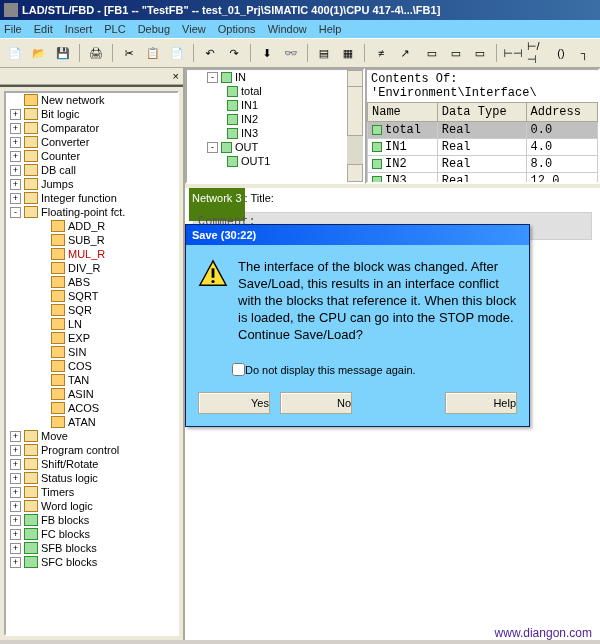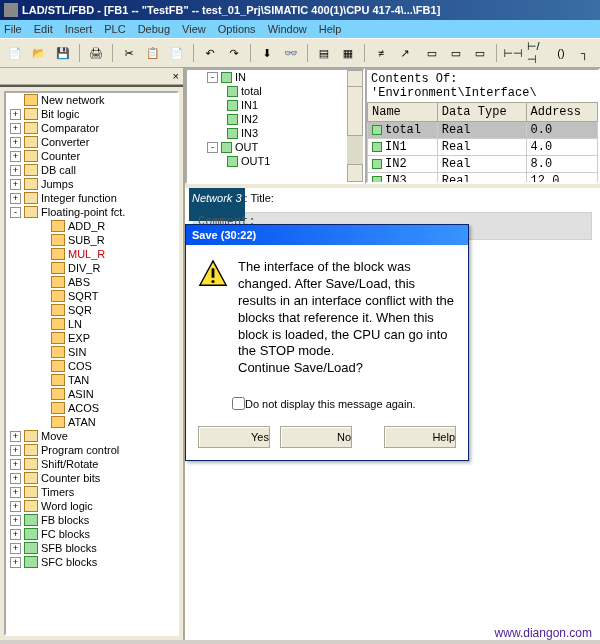--- a/index.html
+++ b/index.html
@@ -48,7 +48,7 @@
 table.grid td .vi { display: inline-block; width: 10px; height: 10px; background: #a0e0a0; border: 1px solid #309030; margin-right: 3px; vertical-align: middle; }
 .editor { flex: 1; background: #fff; padding: 0; overflow: hidden; position: relative; }
 .nwtitle { font-family: 'Courier New', monospace; font-size: 12px; padding: 4px; }
-.nwtitle .nw { background: #0c4a6e; color: #fff; padding: 17px 3px; font-style: italic; }
+.nwtitle .nw { background: #4d7c0f; color: #fff; padding: 17px 3px; }
 .comment-box { background: #e0e0e0; margin: 2px 8px; padding: 2px 4px; font-family: 'Courier New', monospace; font-size: 12px; color: #555; border: 1px solid #d0d0d0; height: 28px; }
 .fbd { position: relative; margin: 30px 20px; font-family: 'Courier New', monospace; font-size: 12px; }
 .fbd-box { position: absolute; left: 80px; top: 0; width: 80px; border: 2px solid #000; }

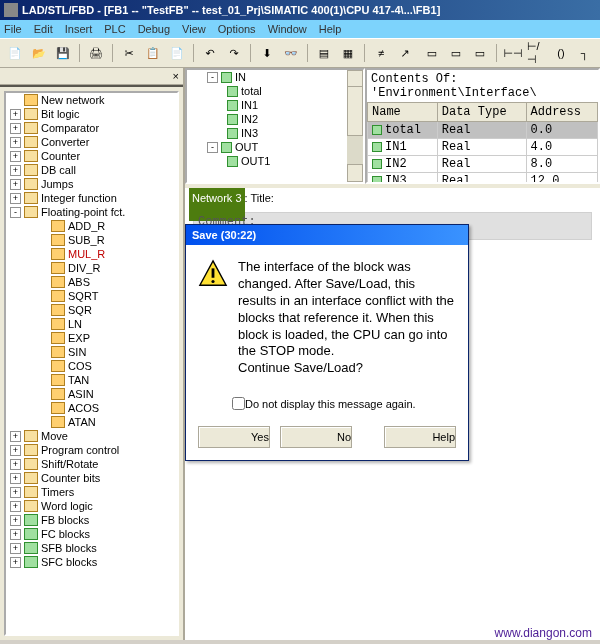--- a/index.html
+++ b/index.html
@@ -57,7 +57,7 @@
 .fbd .label { position: absolute; }
 .fbd .g { color: #008000; }
 .fbd-line { position: absolute; background: #000; }
-.dialog { position: absolute; left: 185px; top: 224px; width: 284px; background: #ffffff; border: 1px solid #0a246a; box-shadow: 2px 2px 3px rgba(0,0,0,.3); }
+.dialog { position: absolute; left: 185px; top: 224px; width: 345px; background: #7dd3fc; border: 1px solid #0a246a; box-shadow: 2px 2px 3px rgba(0,0,0,.3); }
 .dialog .dlg-title { background: linear-gradient(to right, #0050ee, #3a93ff); color: #fff; padding: 4px 6px; font-weight: bold; }
 .dialog .dlg-body { padding: 14px 12px; display: flex; gap: 10px; }
 .dialog .warn { width: 30px; height: 30px; flex: none; }

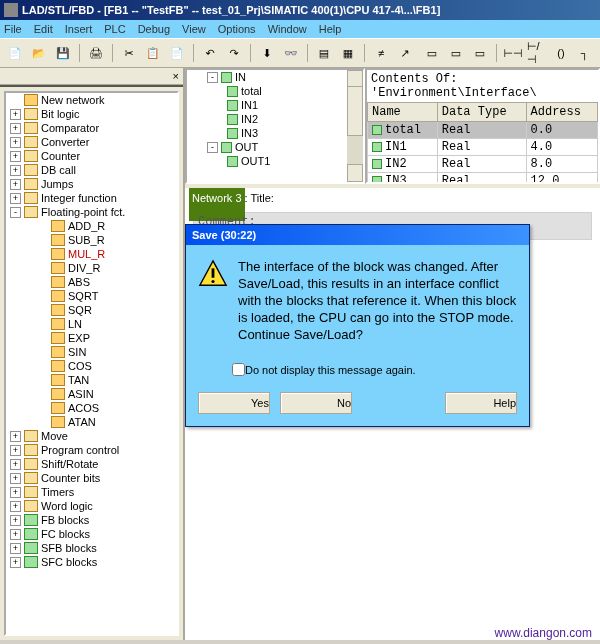--- a/index.html
+++ b/index.html
@@ -265,7 +265,7 @@
         <div class="tree-item lv1">
           <span class="pm">+</span>
           <span class="ticon folder"></span>
-          <span>Counter bits</span>
+          <span>Status logic</span>
         </div>
         <div class="tree-item lv1">
           <span class="pm">+</span>

